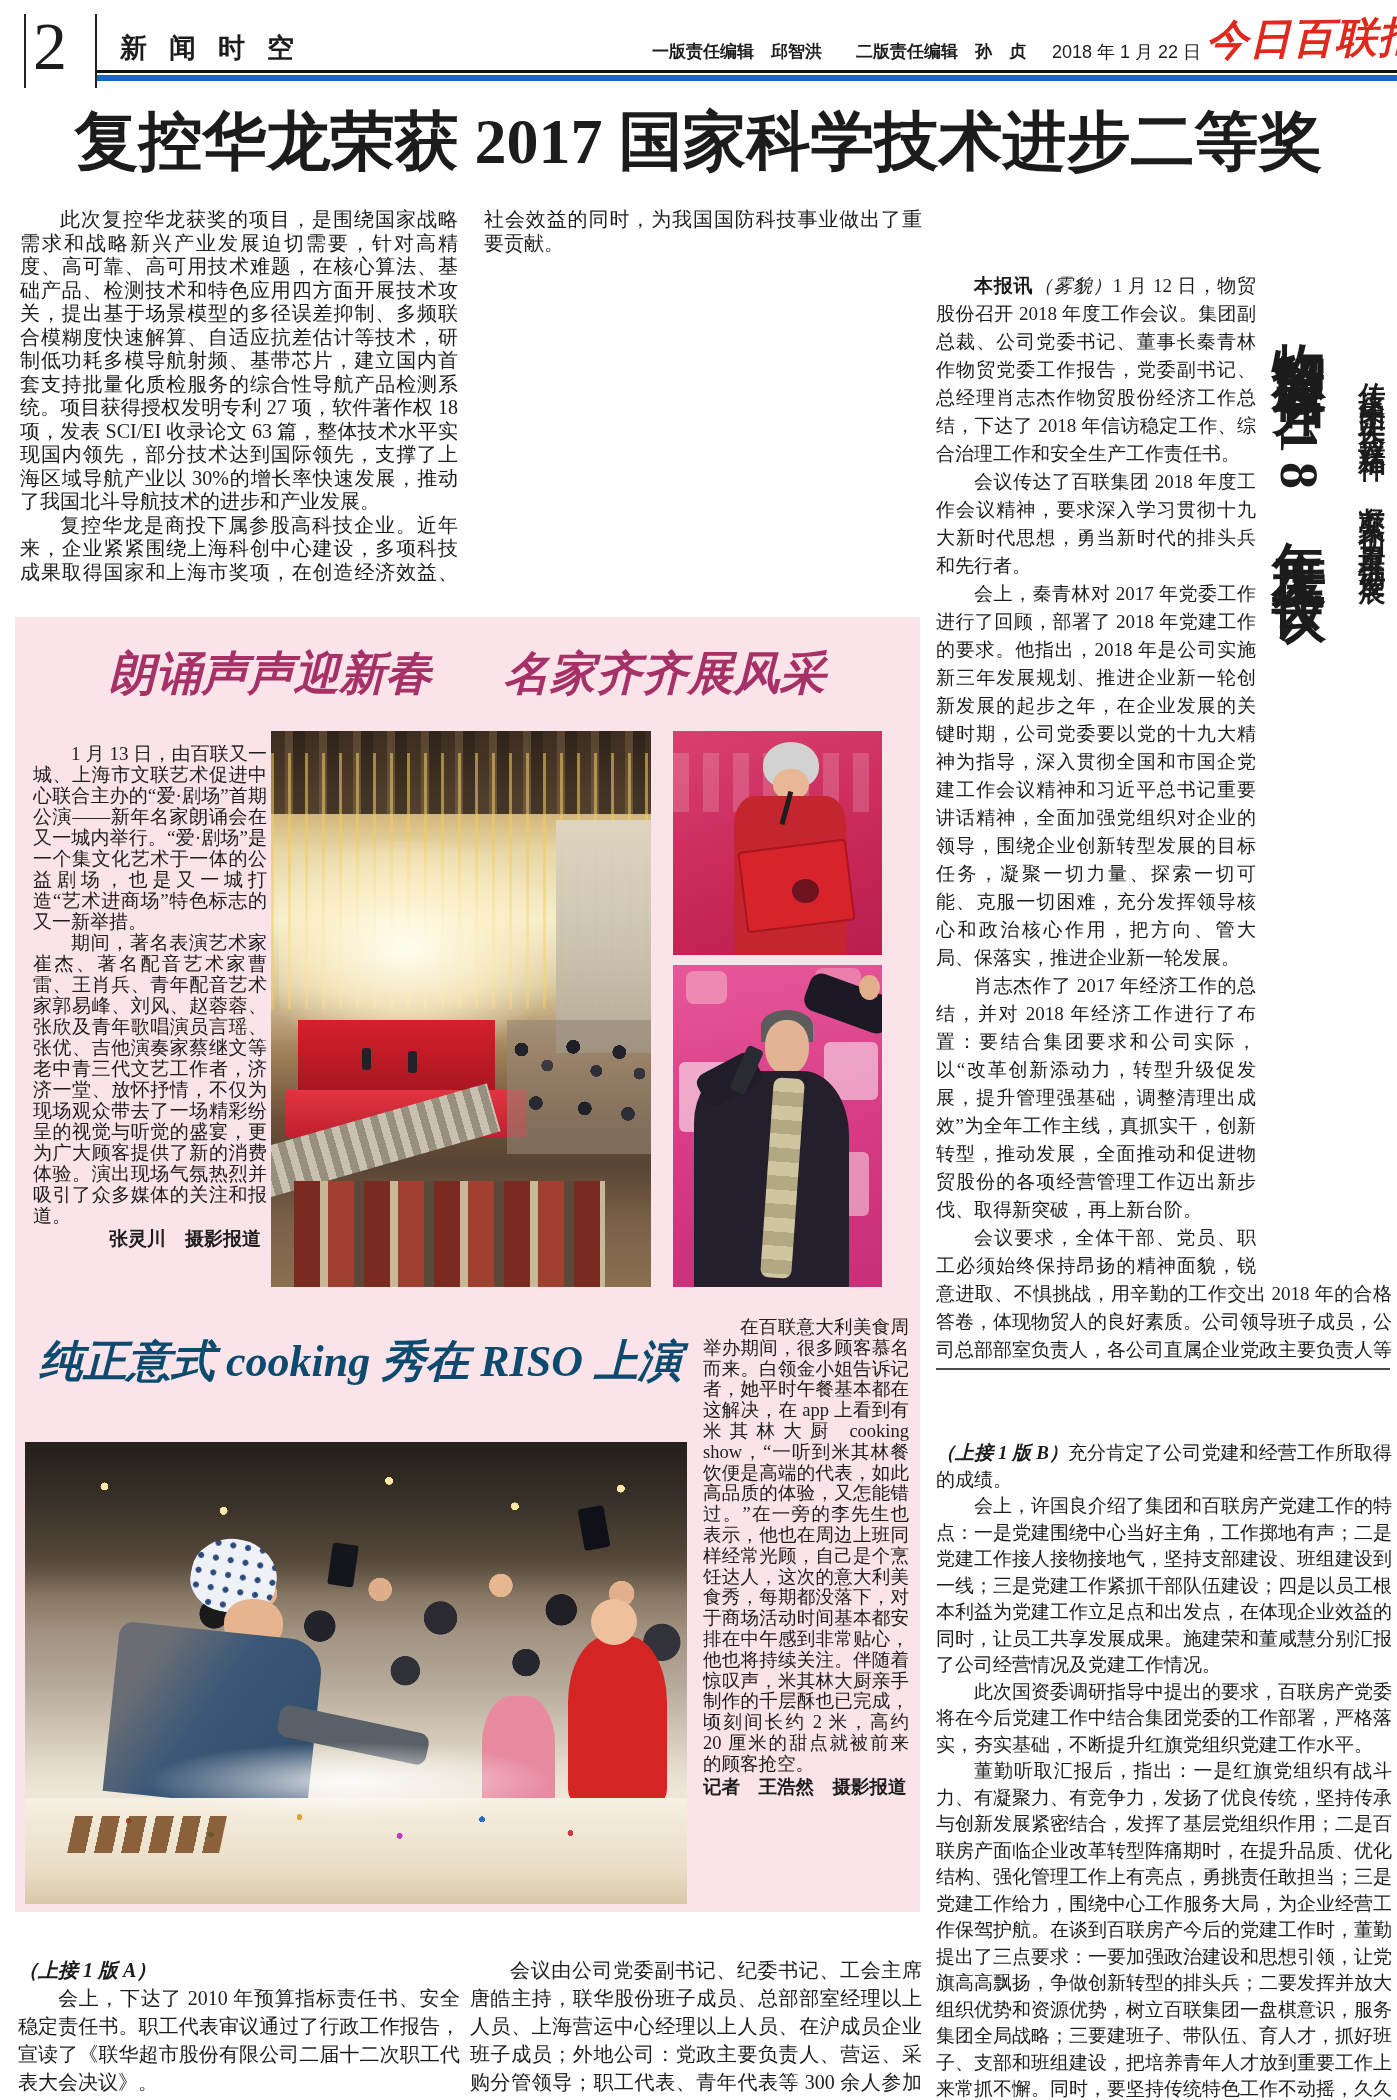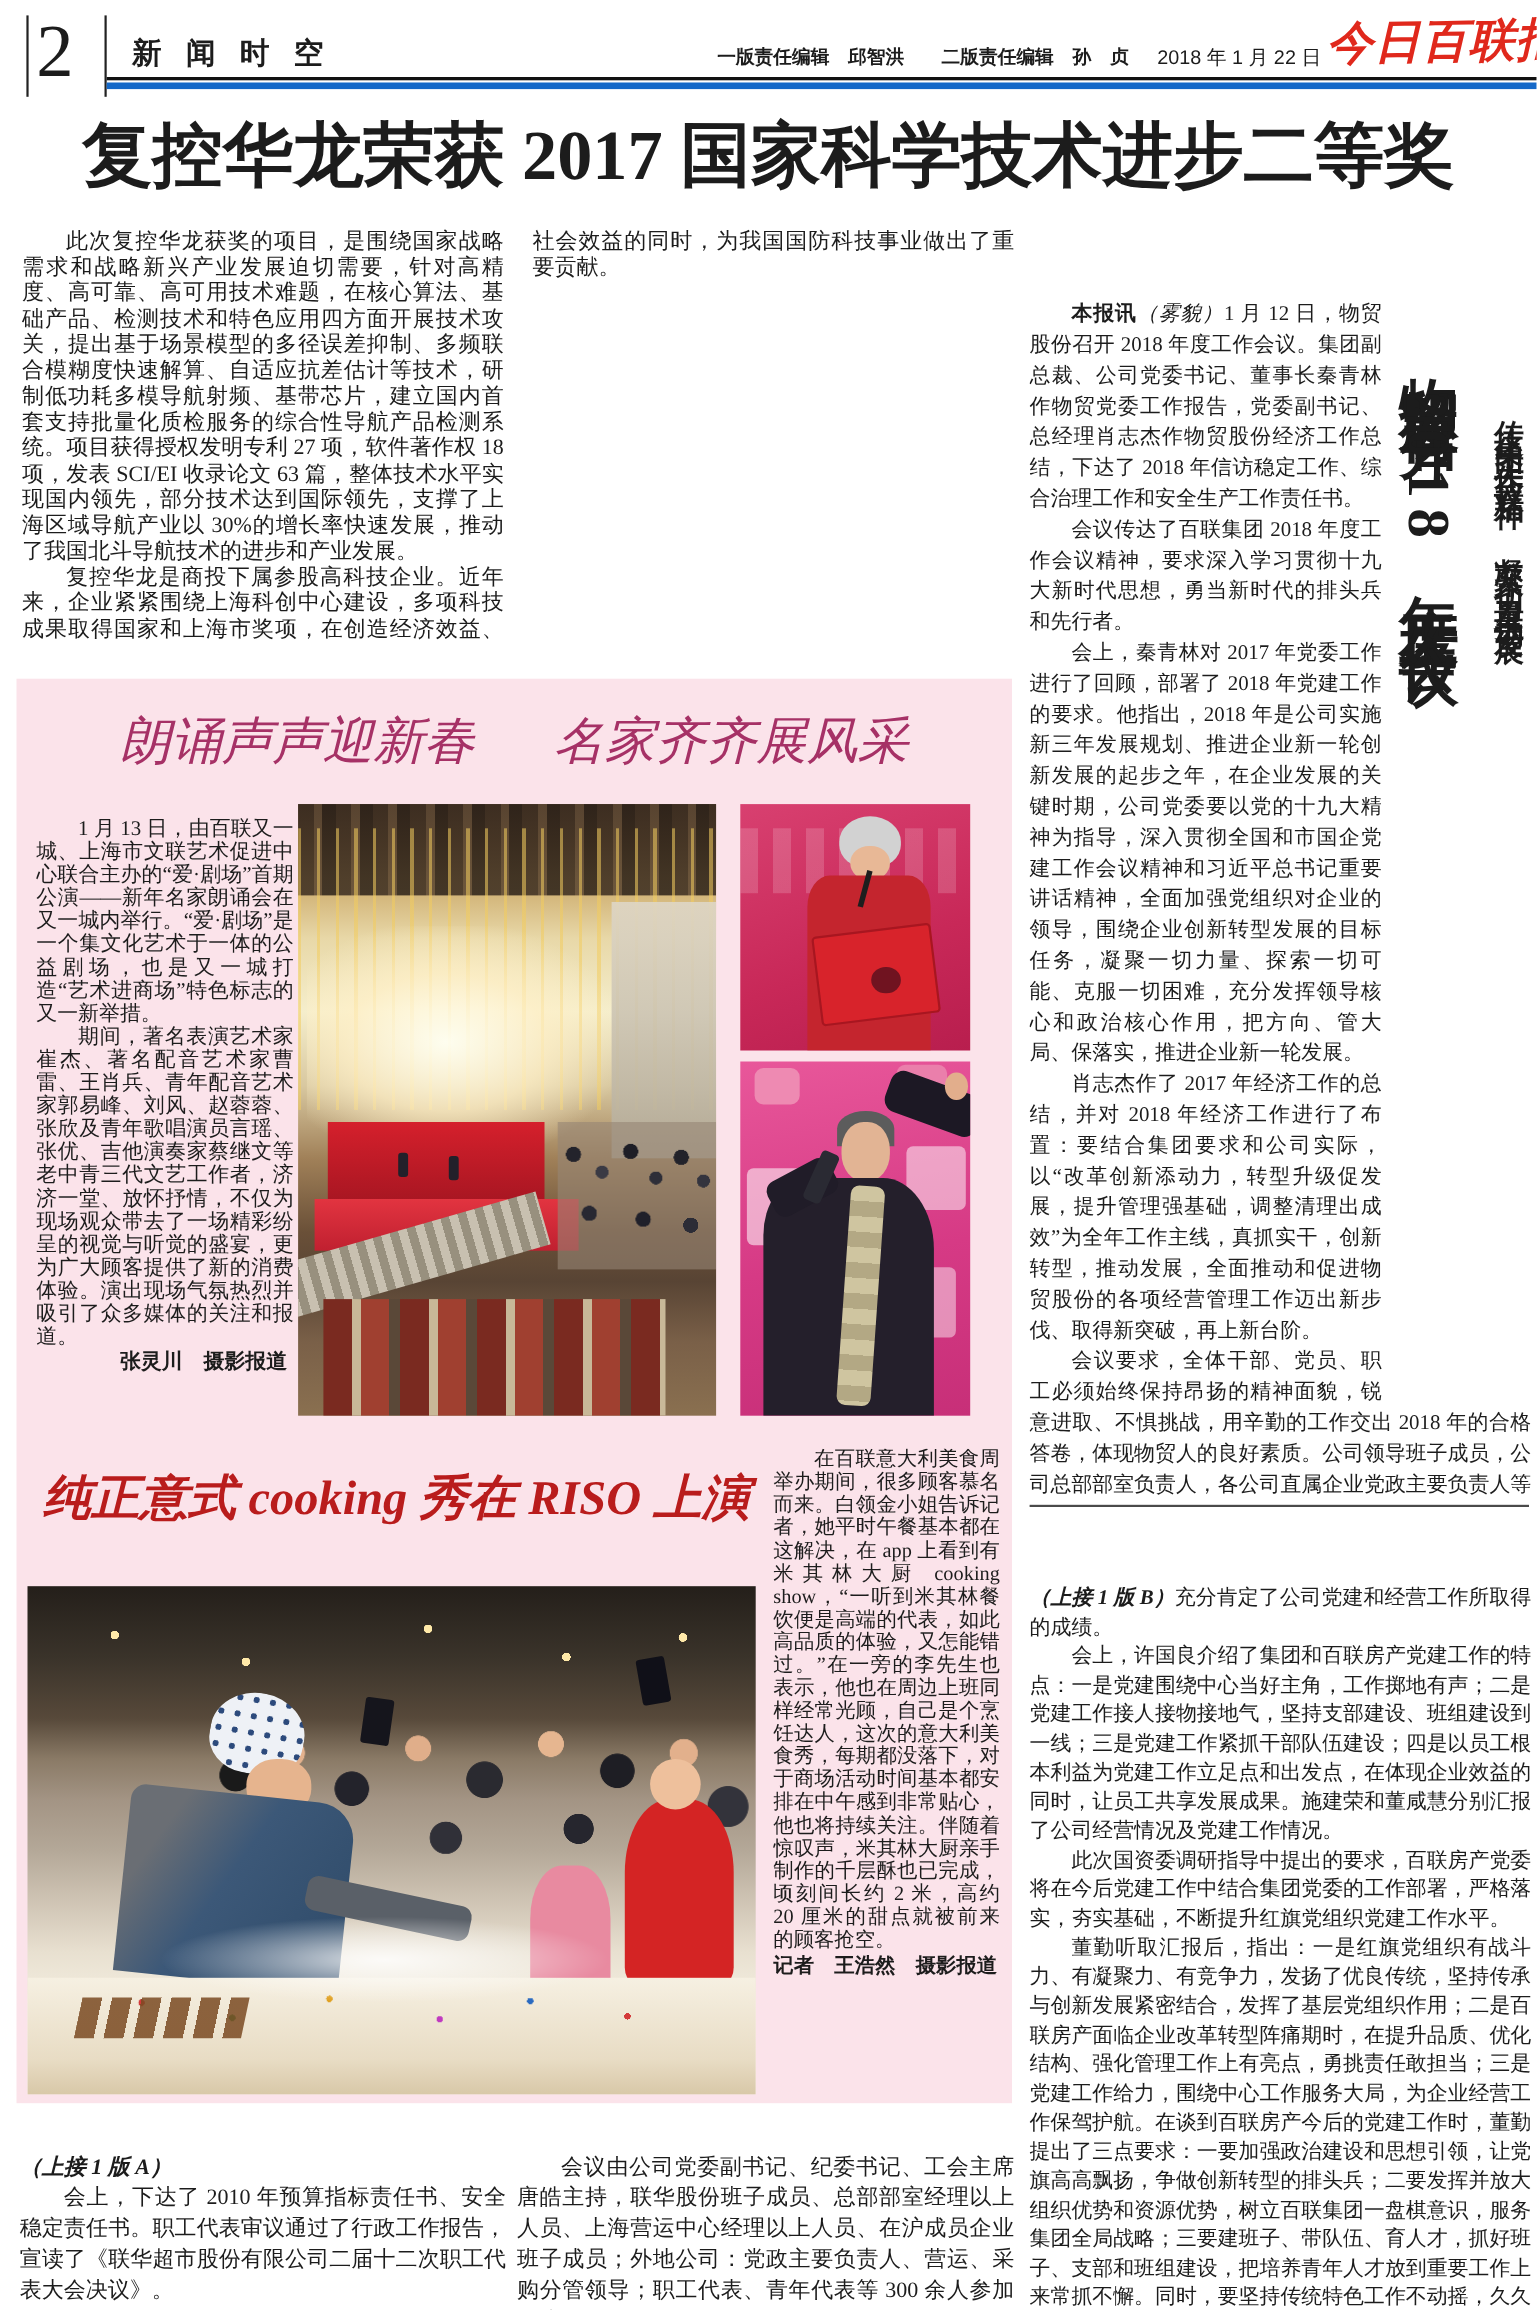--- a/index.html
+++ b/index.html
@@ -52,7 +52,7 @@
   
   #pink-panel{position:absolute;left:15px;top:617px;width:905px;height:1295px;background:#fbe3ea;}
   #recital-headline{position:absolute;left:0;top:26px;width:100%;text-align:center;
-    font-size:46px;line-height:62px;font-weight:400;font-style:italic;color:#a63166;white-space:nowrap;}
+    font-size:46px;line-height:62px;font-weight:700;font-style:italic;color:#a63166;white-space:nowrap;}
   #recital-headline .h2{margin-left:72px;}
   #recital-text{position:absolute;left:18px;top:126px;width:234px;height:568px;
     font-size:19px;line-height:21px;text-align:justify;overflow:hidden;}

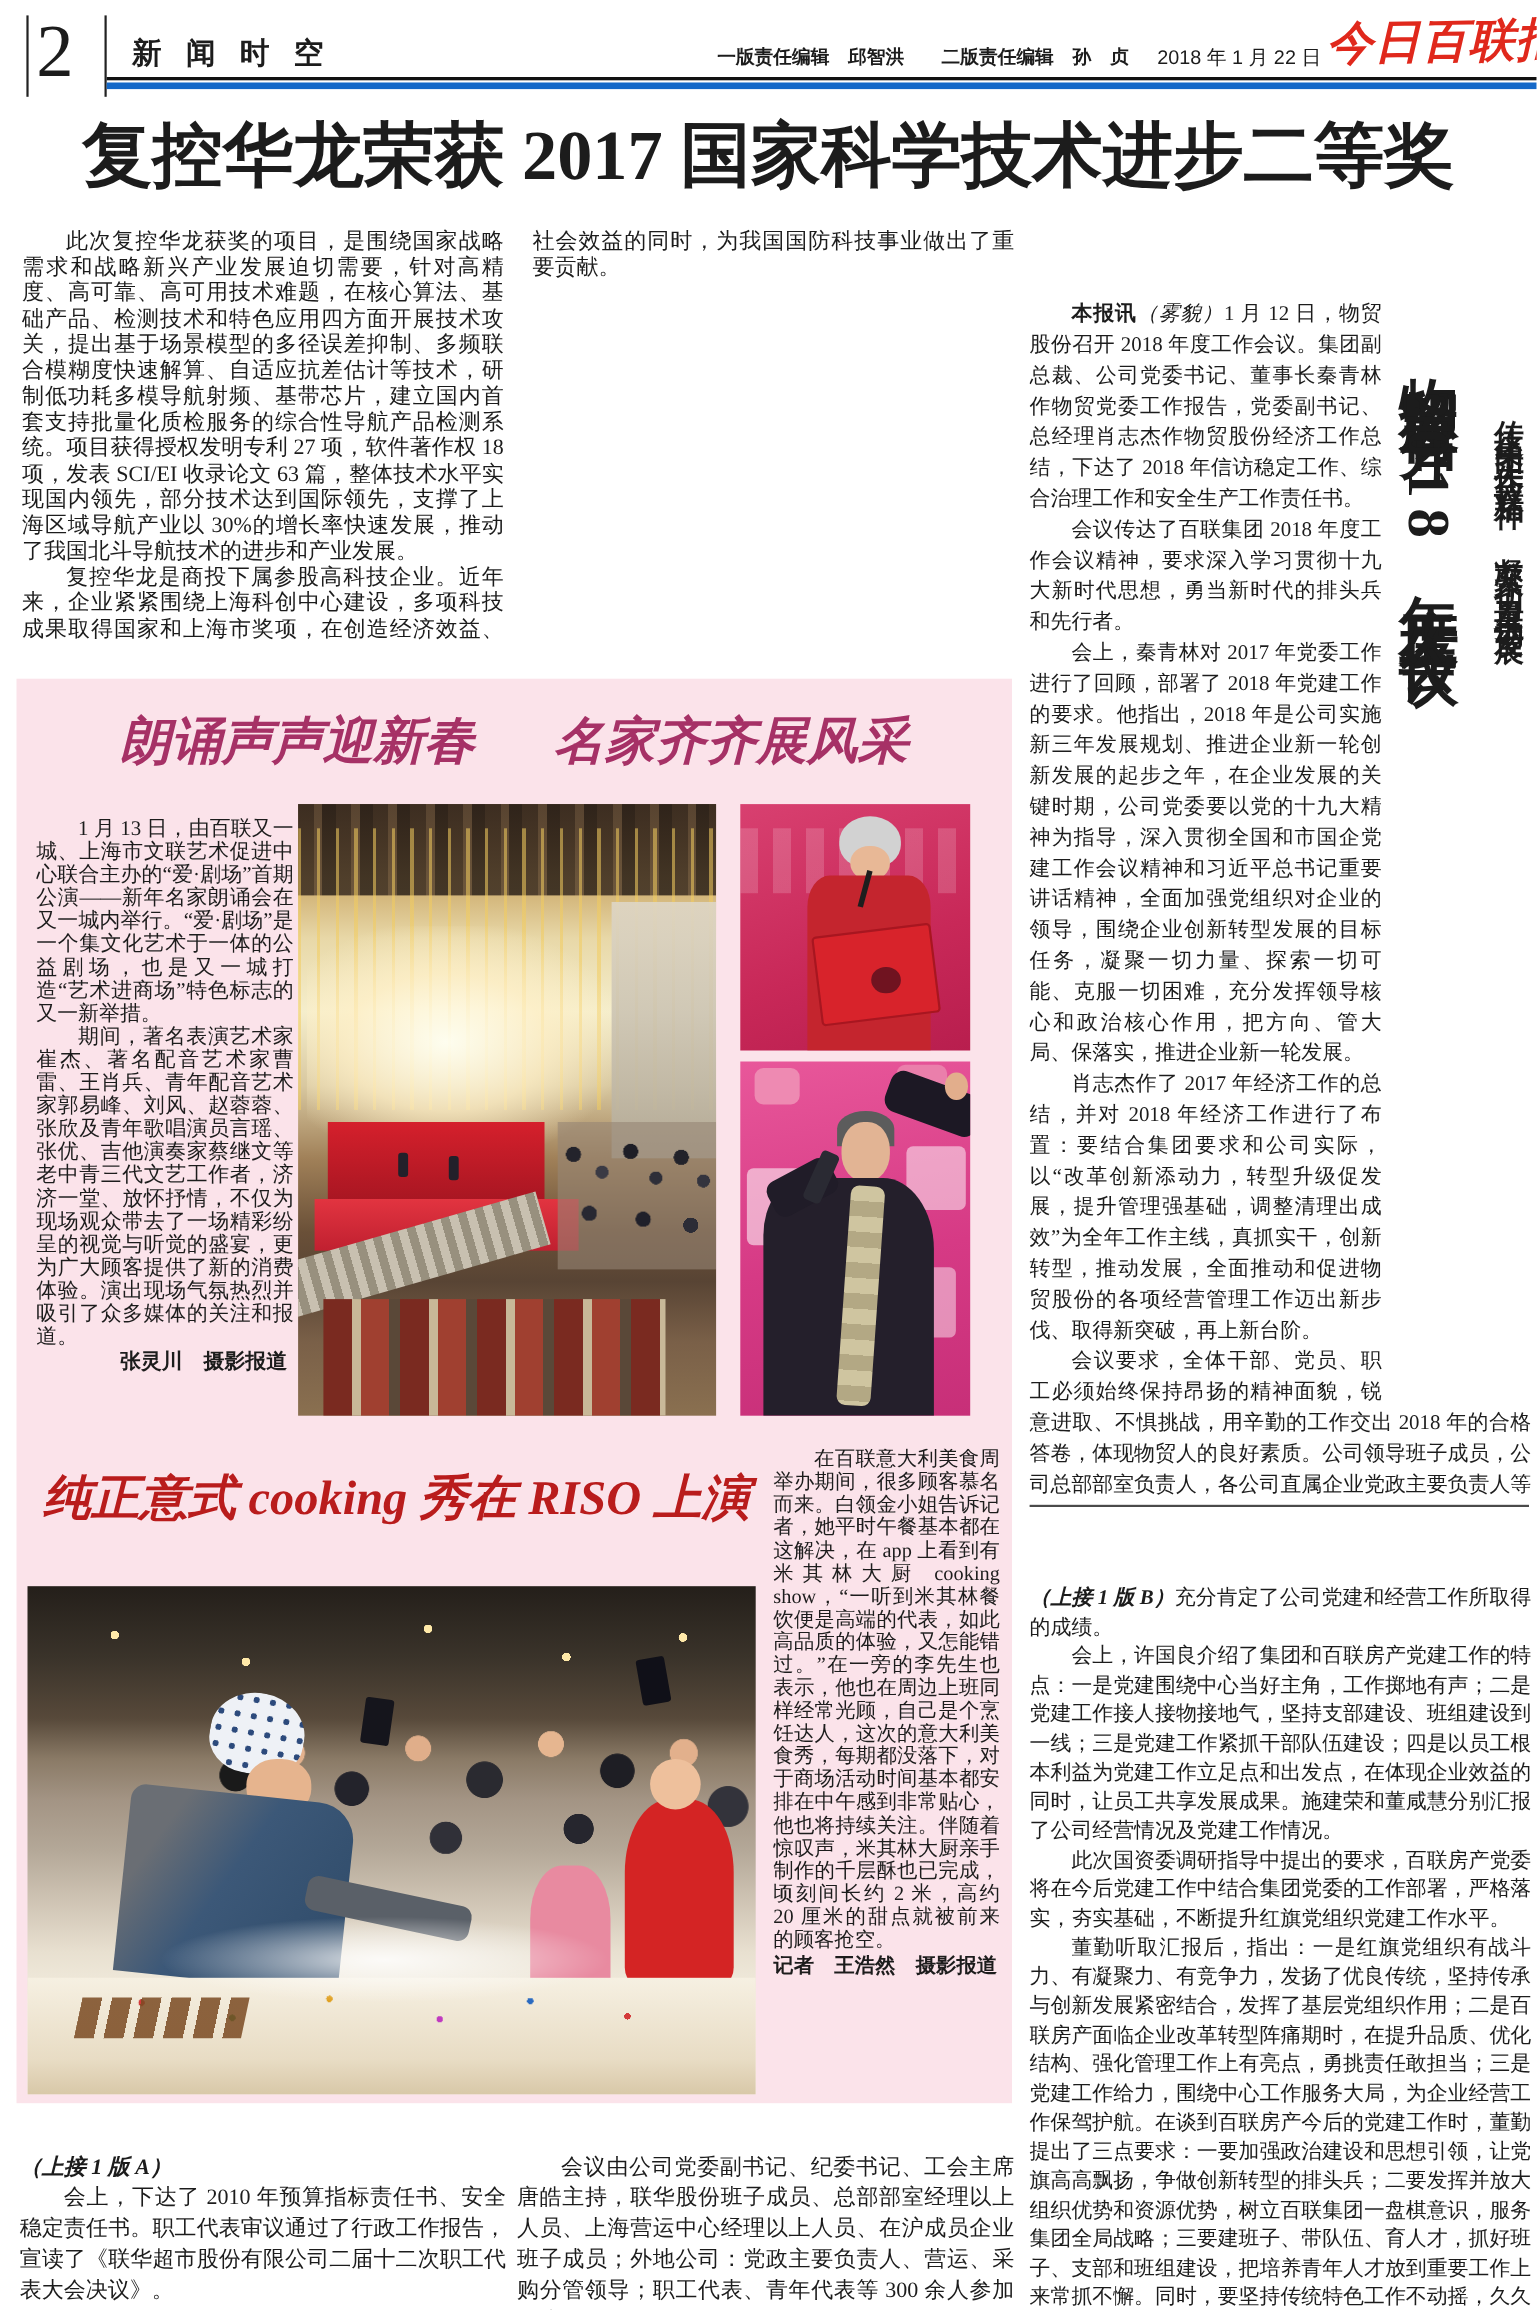--- a/index.html
+++ b/index.html
@@ -58,7 +58,7 @@
     font-size:19px;line-height:21px;text-align:justify;overflow:hidden;}
   #recital-text .byline{text-align:right;padding-right:6px;margin-top:2px;}
   #cooking-headline{position:absolute;left:24px;top:716px;font-size:44px;line-height:58px;
-    font-weight:900;font-style:italic;color:#b91c1c;white-space:nowrap;}
+    font-weight:900;font-style:italic;color:#0c4a6e;white-space:nowrap;}
   #cooking-text{position:absolute;left:688px;top:700px;width:206px;height:592px;
     font-size:18.5px;line-height:20.8px;text-align:justify;overflow:hidden;}
   #cooking-text .byline{margin-top:2px;}

